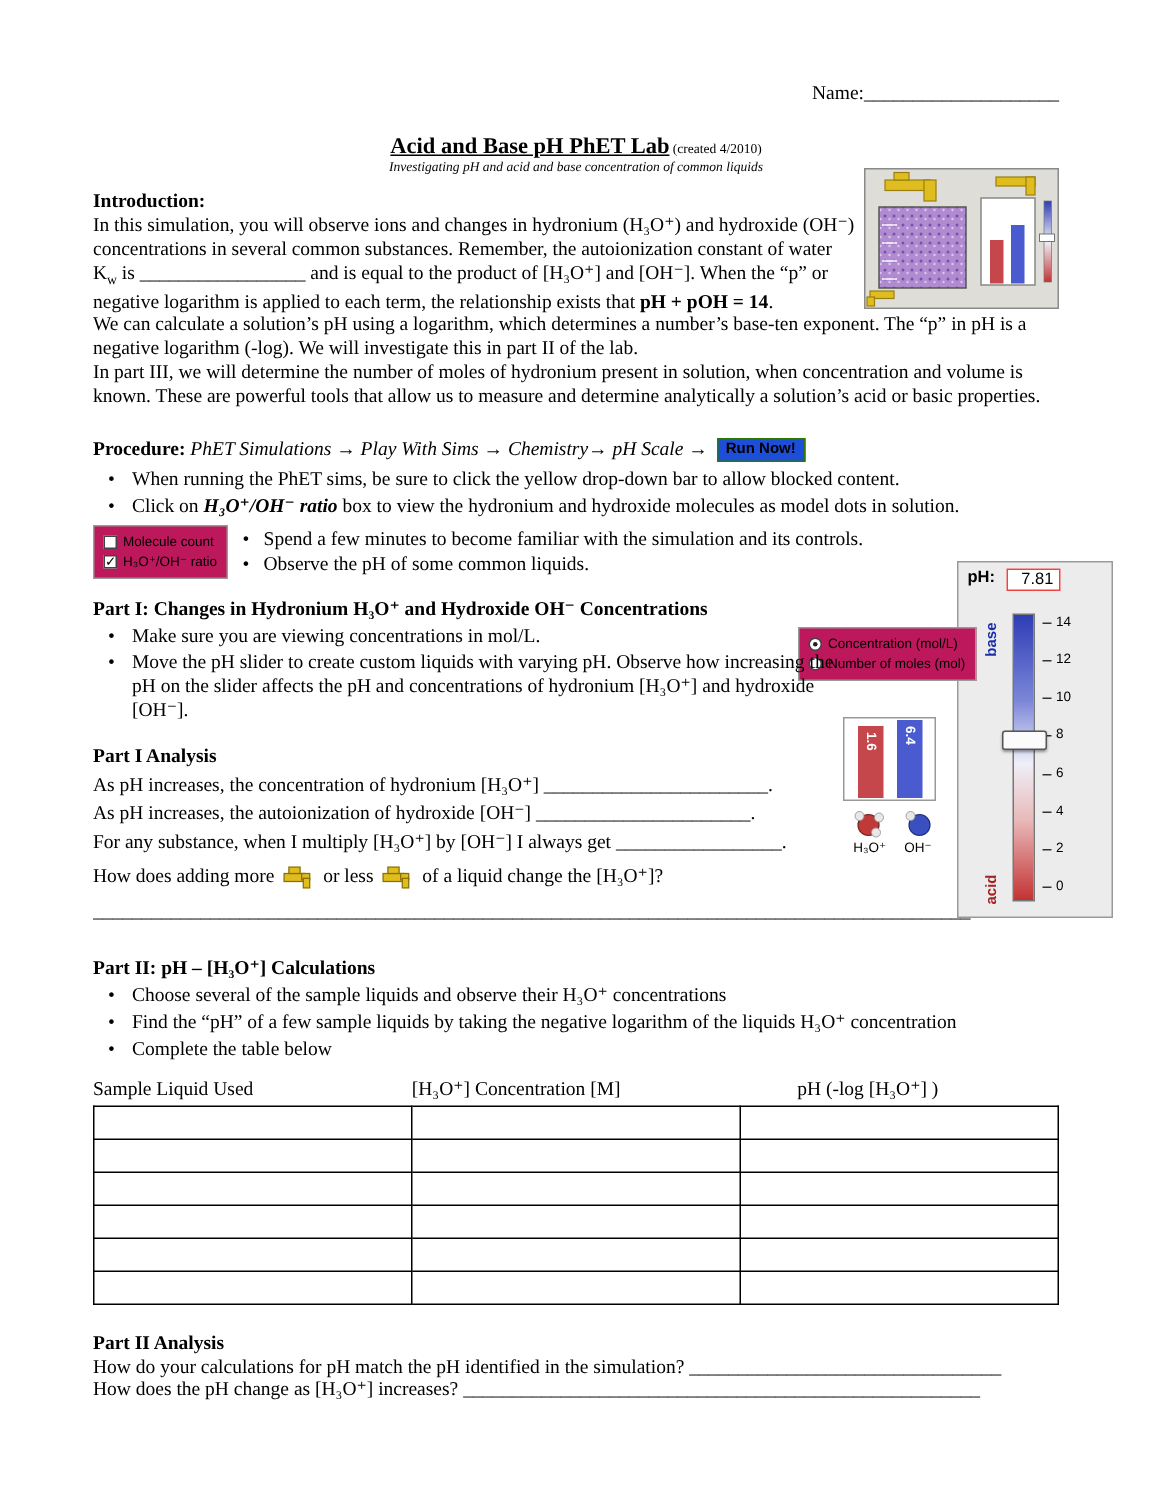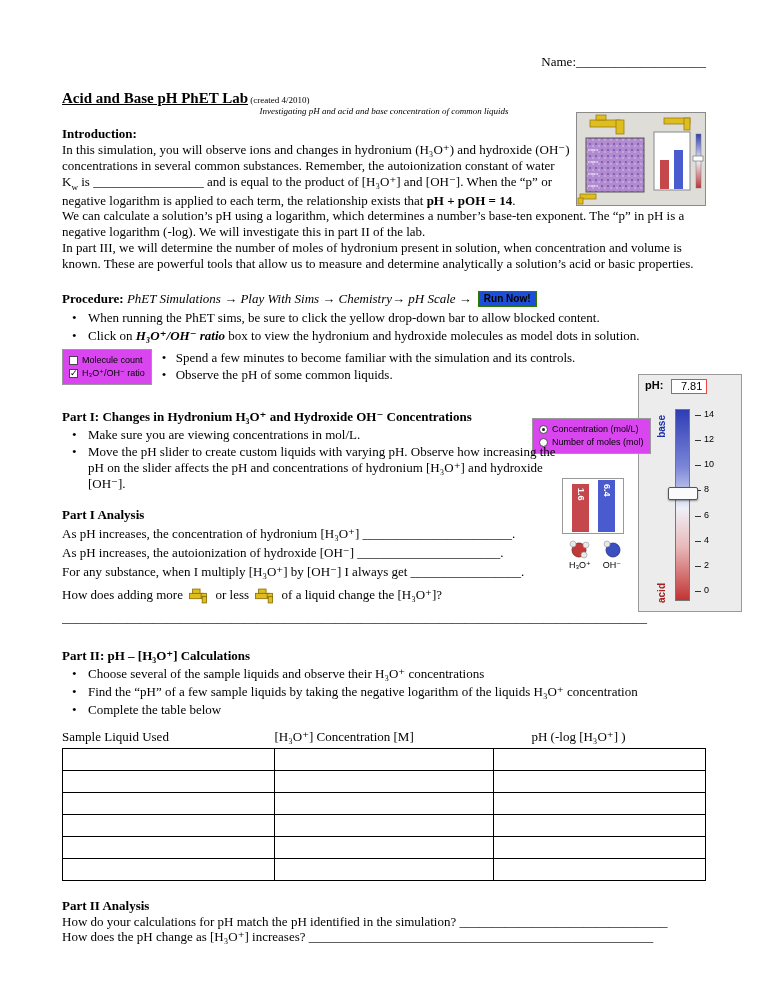--- a/index.html
+++ b/index.html
@@ -11,7 +11,7 @@
     padding: 54px 62px 30px 62px; overflow: hidden;
   }
   .name-line { text-align: right; margin-bottom: 20px; }
-  .title-line { line-height: 1.1; }
+  .title-line { text-align: center; line-height: 1.1; }
   .title { font-size: 15px; font-weight: bold; text-decoration: underline; }
   .date { font-size: 9px; }
   .subtitle { text-align: center; font-size: 9px; font-style: italic; margin-bottom: 9px; }

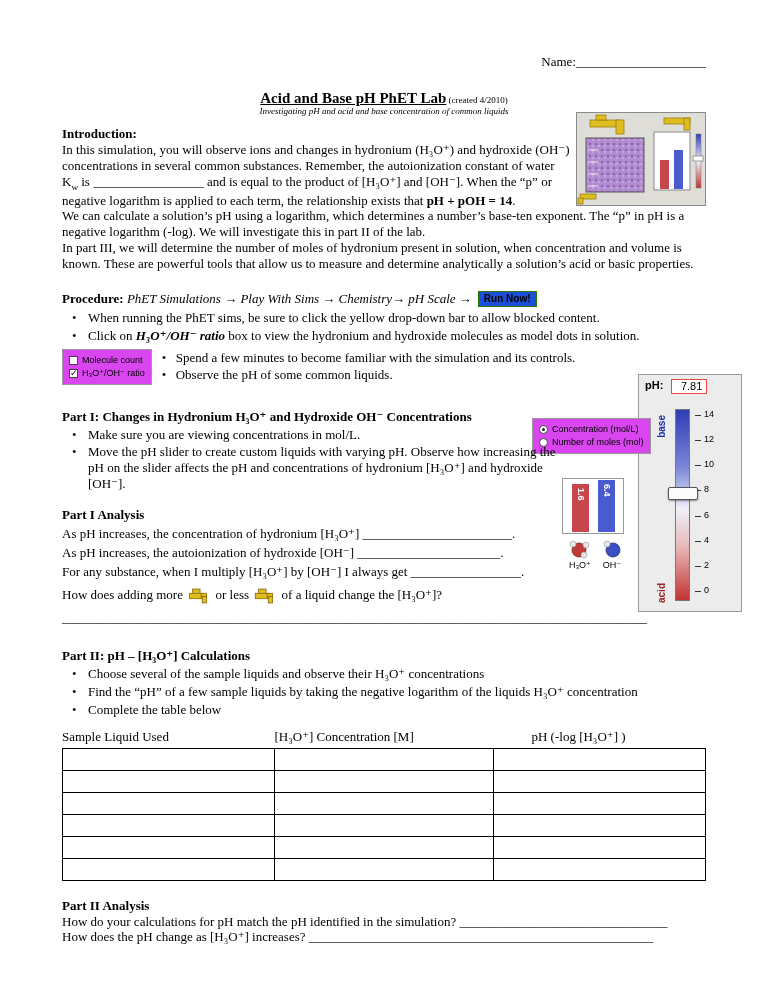--- a/index.html
+++ b/index.html
@@ -30,7 +30,7 @@
   .sub-li { padding-left: 18px; margin-top: 1px; }
   .sub-li::before { left: 4px; }
   .sans-ui { font-family: "Liberation Sans", "DejaVu Sans", sans-serif; font-size: 9px; }
-  .ctrl-box { border: 1px solid #999; background: #d946ef; padding: 3px 6px; display: inline-block; }
+  .ctrl-box { border: 1px solid #999; background: #be185d; padding: 3px 6px; display: inline-block; }
   .ctrl-row { display: flex; align-items: center; gap: 4px; margin: 2px 0; white-space: nowrap; }
   .cb { width: 9px; height: 9px; border: 1px solid #444; background: #fff; display: inline-block; position: relative; flex: 0 0 auto; }
   .cb.checked::after { content: "✓"; position: absolute; left: 0; top: -2px; font-size: 9px; }

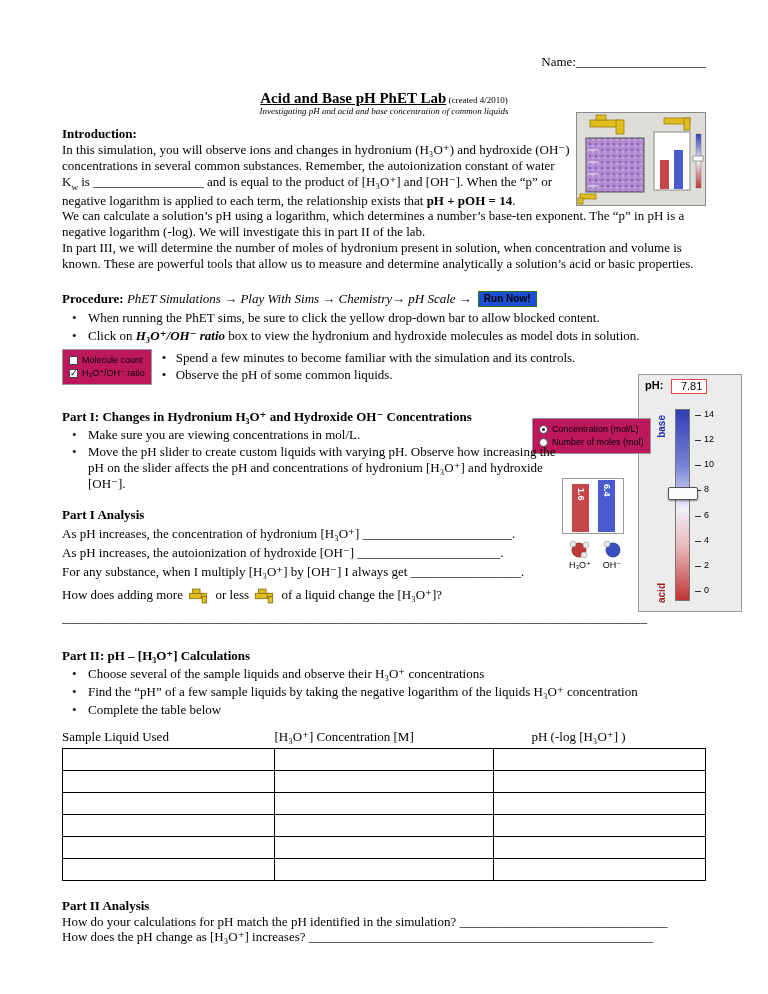--- a/index.html
+++ b/index.html
@@ -37,7 +37,7 @@
   .radio { width: 9px; height: 9px; border: 1px solid #444; border-radius: 50%; background: #fff; display: inline-block; position: relative; flex: 0 0 auto; }
   .radio.sel::after { content: ""; position: absolute; left: 2px; top: 2px; width: 3px; height: 3px; border-radius: 50%; background: #222; }
   .radio-box { position: absolute; left: 532px; top: 418px; }
-  .part1-head { max-width: 452px; margin-top: 24px; }
+  .part1-head { max-width: 452px; margin-top: 12px; }
   .p1-bullets { max-width: 498px; }
   .analysis-head { margin-top: 15px; }
   .aline { margin-top: 3px; max-width: 520px; }

